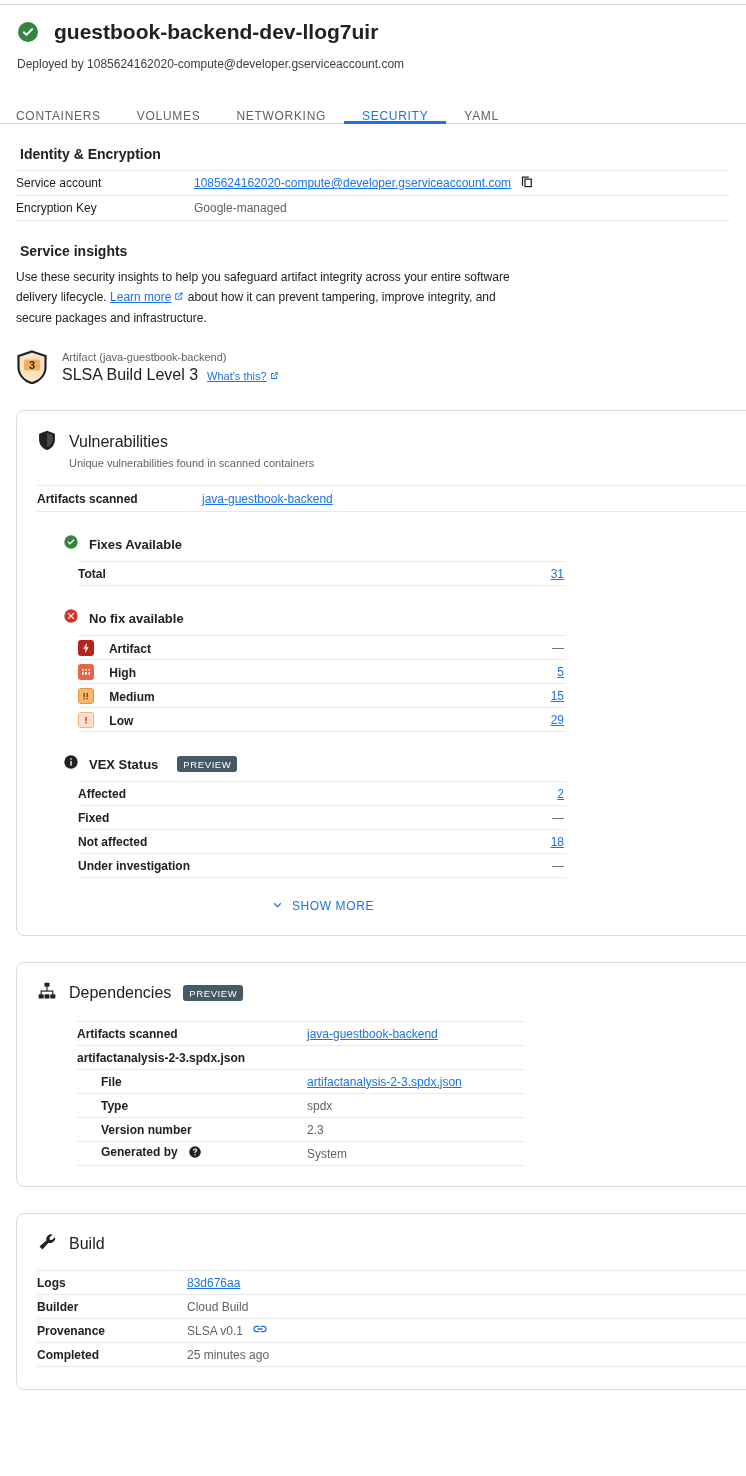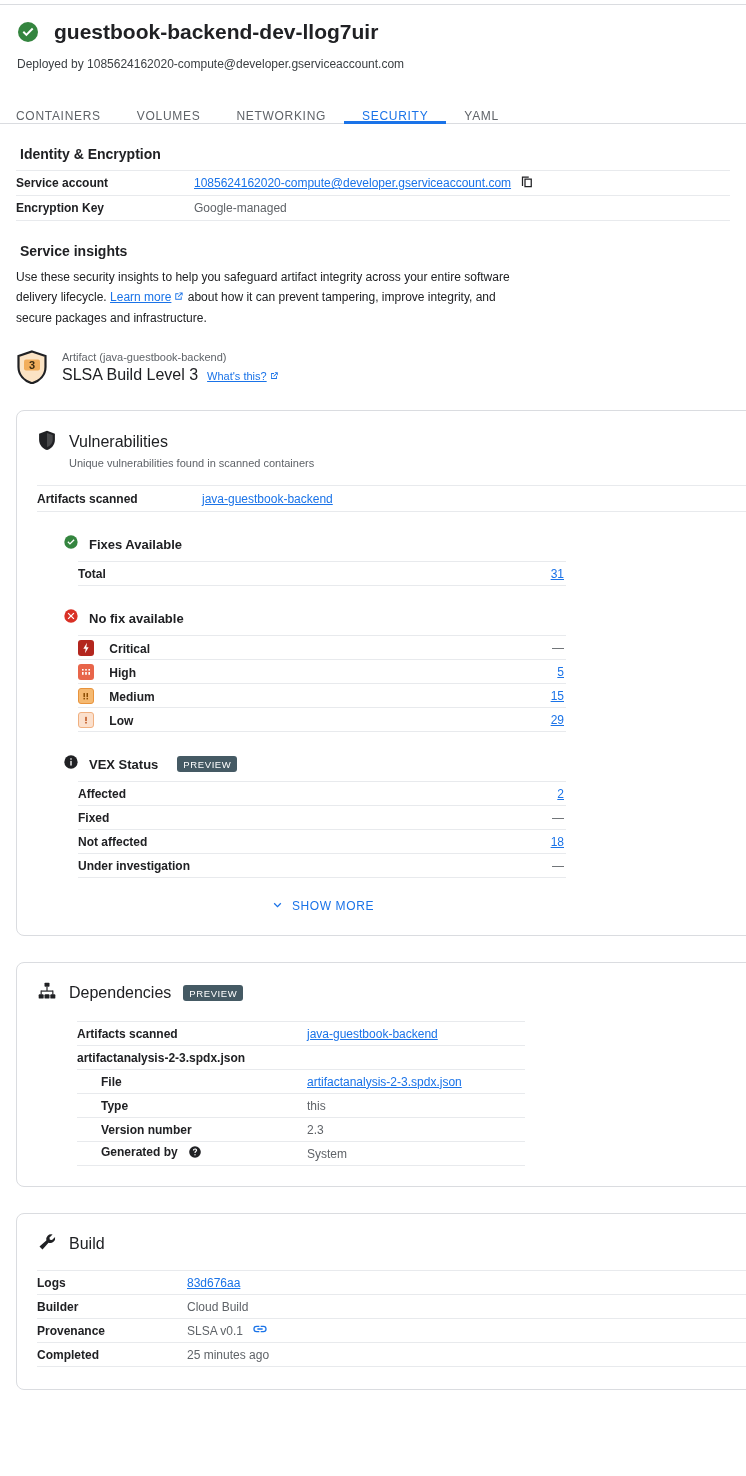--- a/index.html
+++ b/index.html
@@ -59,7 +59,7 @@
   table.kv td { padding: 0; vertical-align: middle; }
   .kv tr > td { border-bottom: 1px solid #e8eaed; }
   .kv tr:first-child > td { border-top: 1px solid #e8eaed; }
-  .k { font-size: 12px; font-weight: bold; color: #202124; height: 24px; }
+  .k { font-size: 12px; font-weight: normal; color: #202124; height: 24px; }
   .v { font-size: 12px; color: #5f6368; }
   a.link { color: #1a73e8; text-decoration: underline; cursor: pointer; }
 

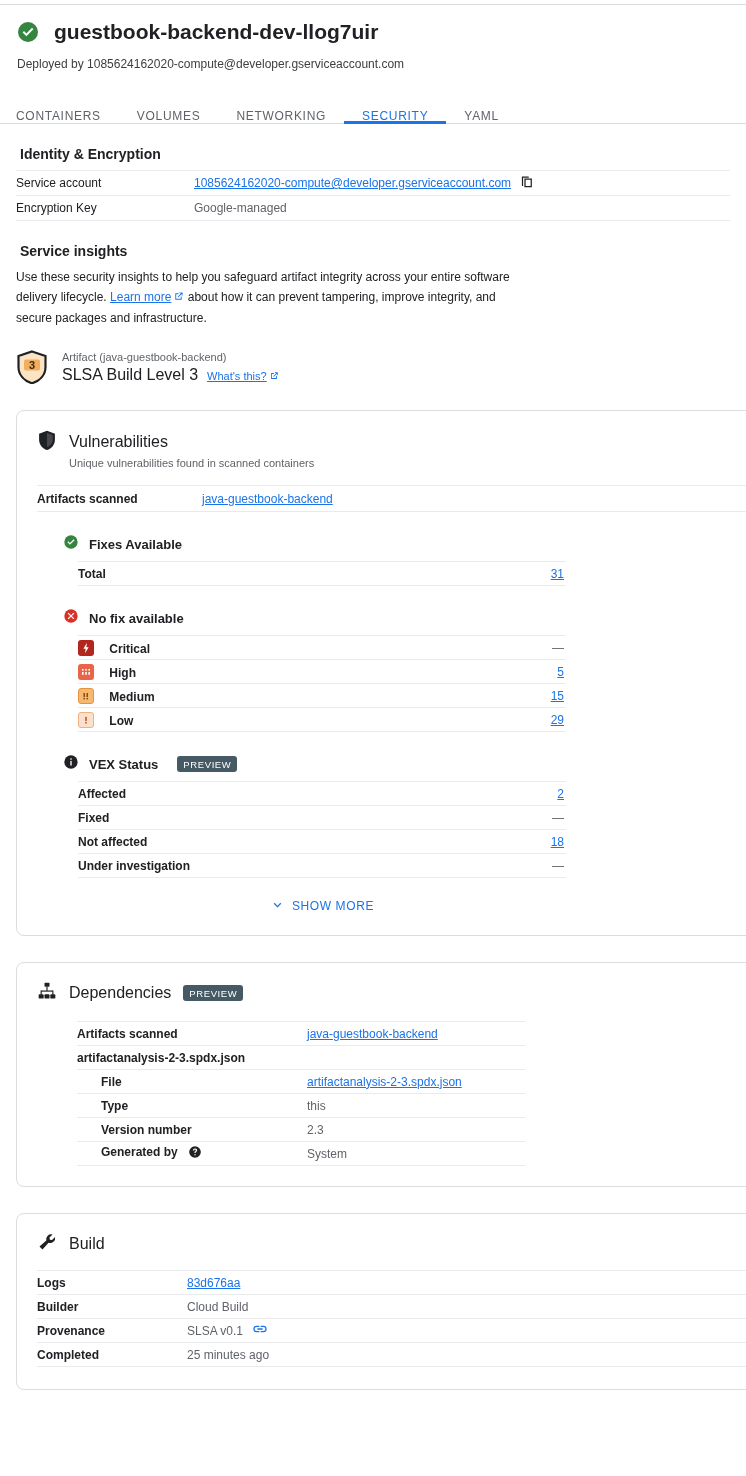--- a/index.html
+++ b/index.html
@@ -297,7 +297,7 @@
                       <path d="M13.5 4 8 13h3.5L10.5 20 16 11h-3.5L13.5 4z" fill="#fff"></path>
                     </svg>
               </span>
-              <span class="sev-label">Critical</span>
+              <span class="sev-label">Artifact</span>
             </td>
             <td class="num dash">—</td>
           </tr>

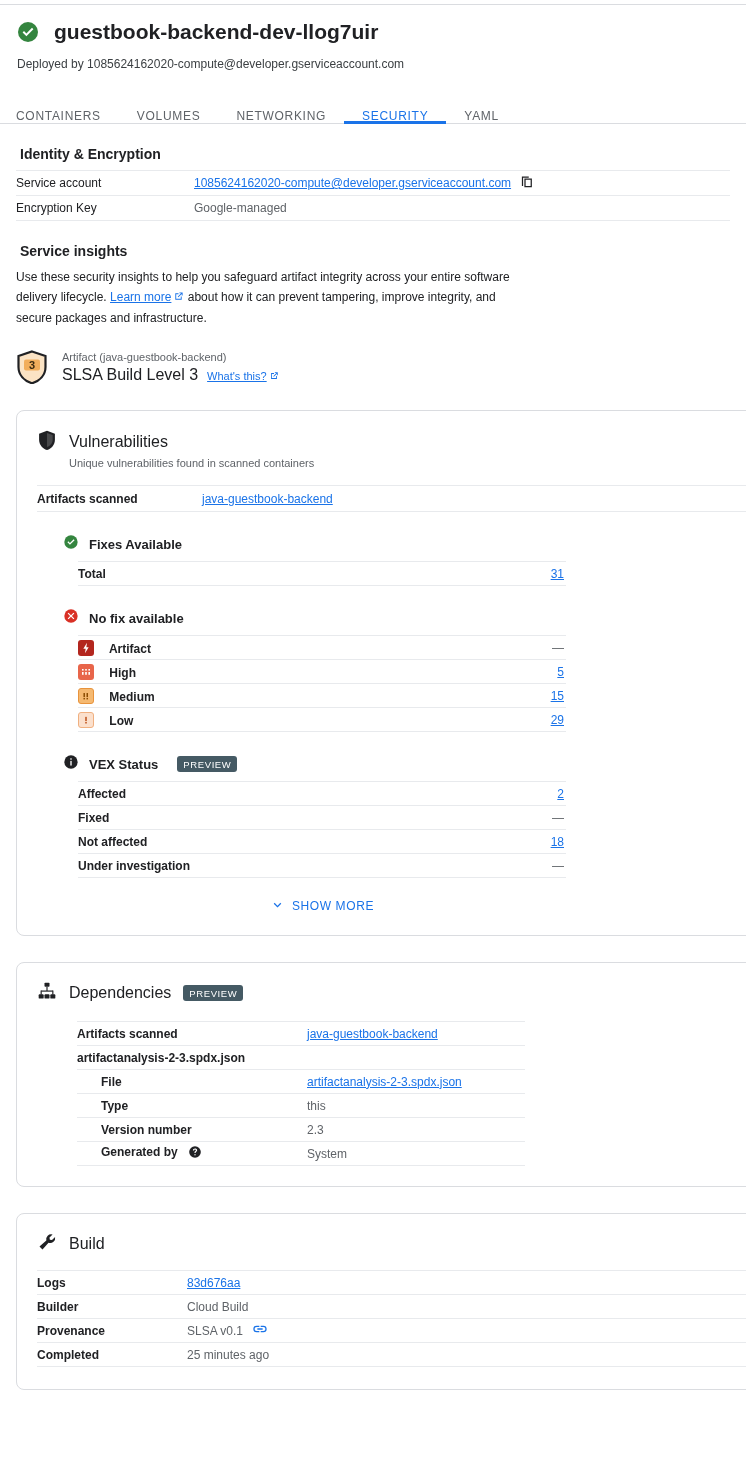--- a/index.html
+++ b/index.html
@@ -432,7 +432,7 @@
         </tr>
         <tr>
           <td class="lbl indent">Type</td>
-          <td class="val">this</td>
+          <td class="val">spdx</td>
         </tr>
         <tr>
           <td class="lbl indent">Version number</td>

